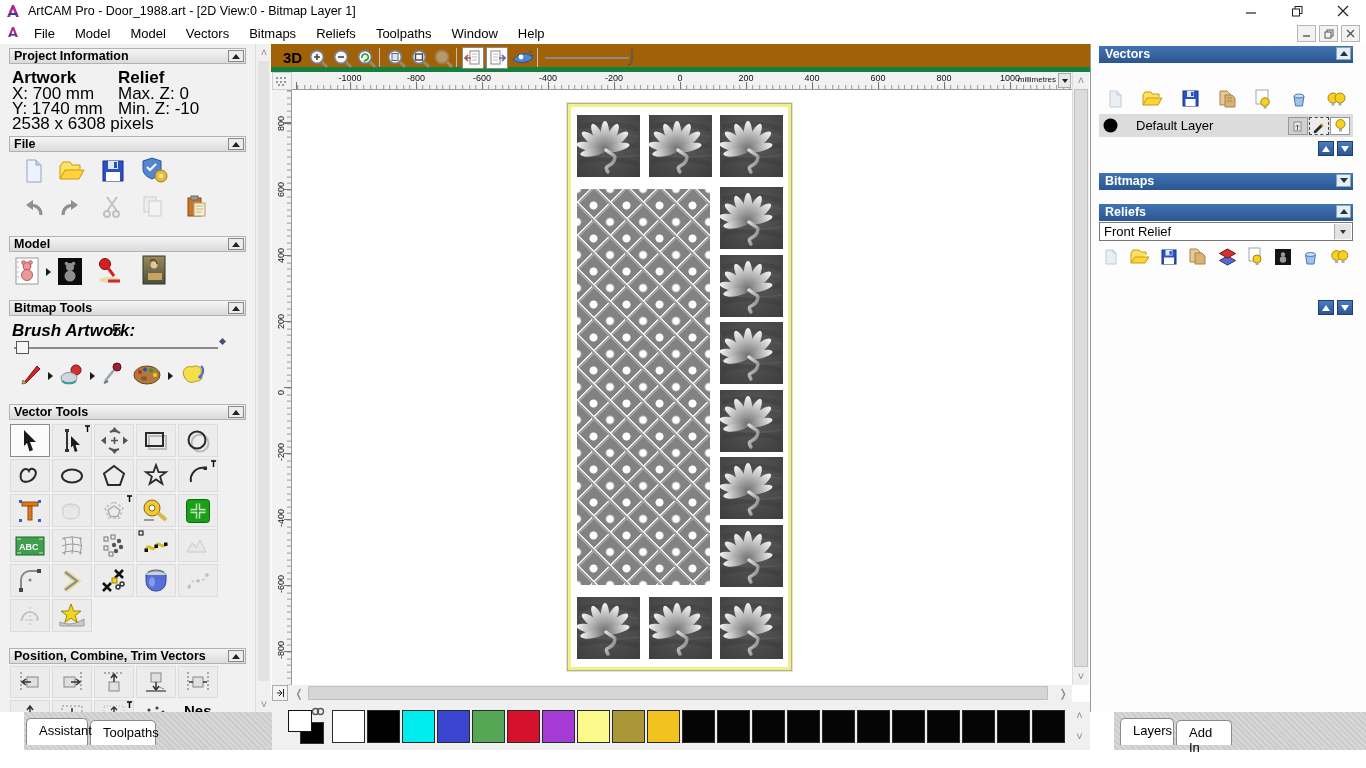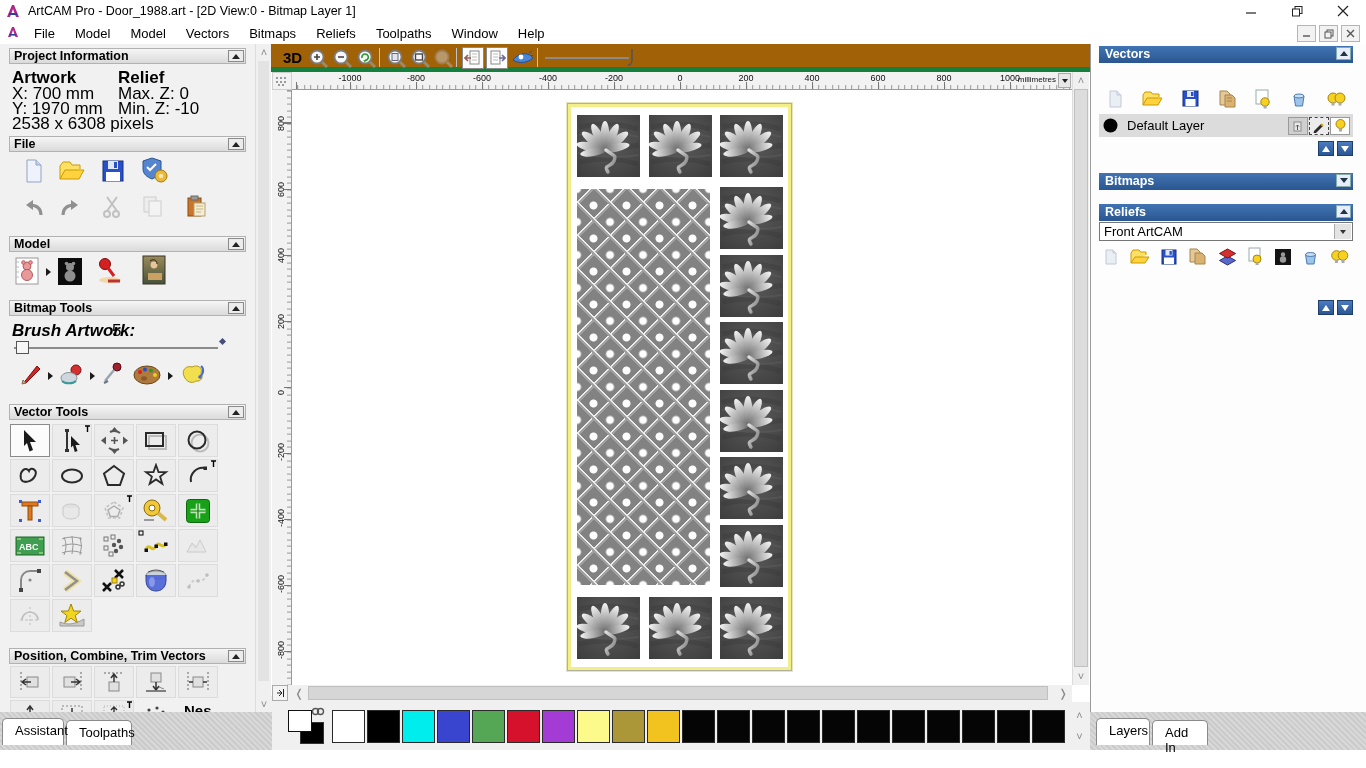--- a/index.html
+++ b/index.html
@@ -235,7 +235,7 @@
     <span class="pi-label bold" style="left:118px;top:24px">Relief</span>
     <span class="pi-label" style="left:12px;top:40px">X: 700 mm</span>
     <span class="pi-label" style="left:118px;top:40px">Max. Z: 0</span>
-    <span class="pi-label" style="left:12px;top:55px">Y: 1970 mm</span>
+    <span class="pi-label" style="left:12px;top:55px">Y: 1740 mm</span>
     <span class="pi-label" style="left:118px;top:55px">Min. Z: -10</span>
     <span class="pi-label" style="left:12px;top:70px">2538 x 6308 pixels</span>
 

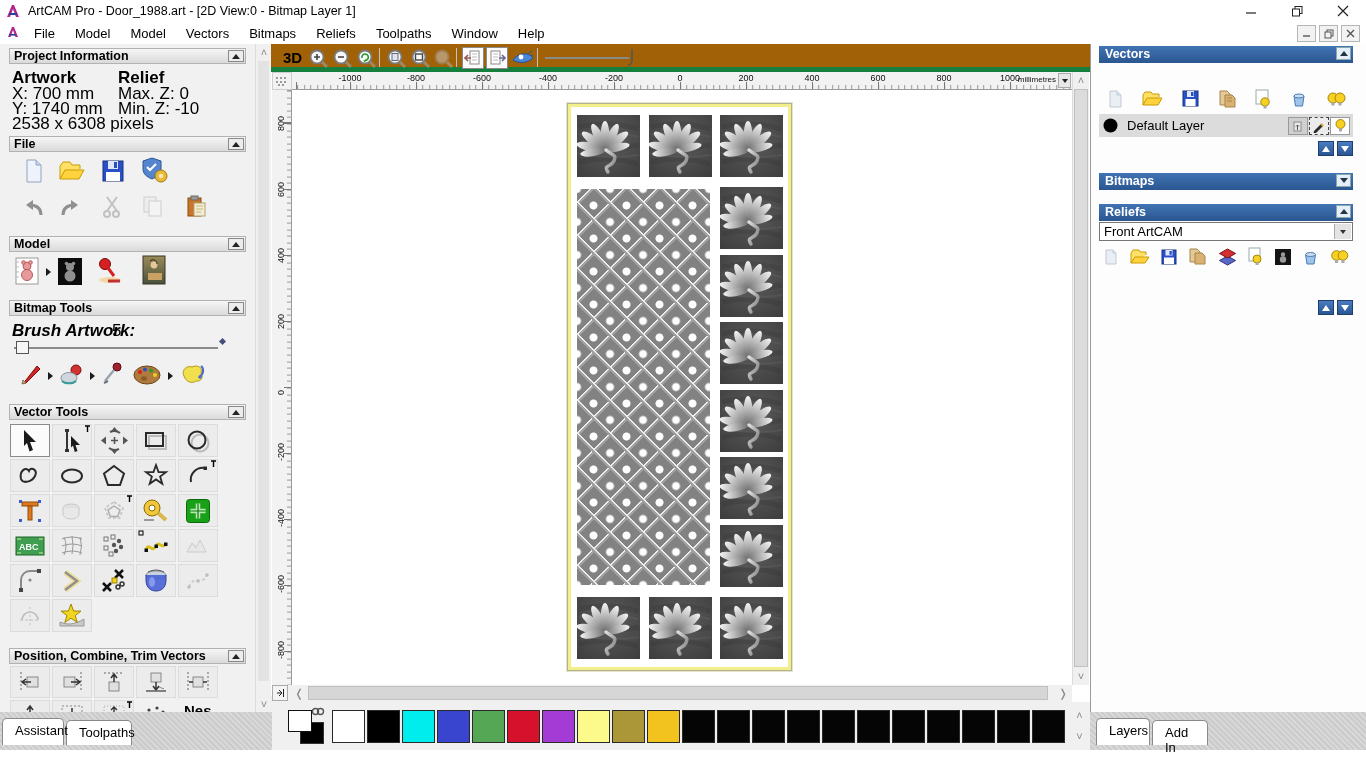--- a/index.html
+++ b/index.html
@@ -966,7 +966,7 @@
       <svg width="17" height="17">
           <circle cx="8.5" cy="8.5" r="7" fill="#000"></circle>
         </svg>
-      <span style="margin-left:8px">Default Layer</span>
+      <span style="margin-left:17px">Default Layer</span>
       <span style="margin-left:auto;display:flex">
         <span class="sqbtn" style="background:#cfcfcf">
           <svg width="14" height="14">

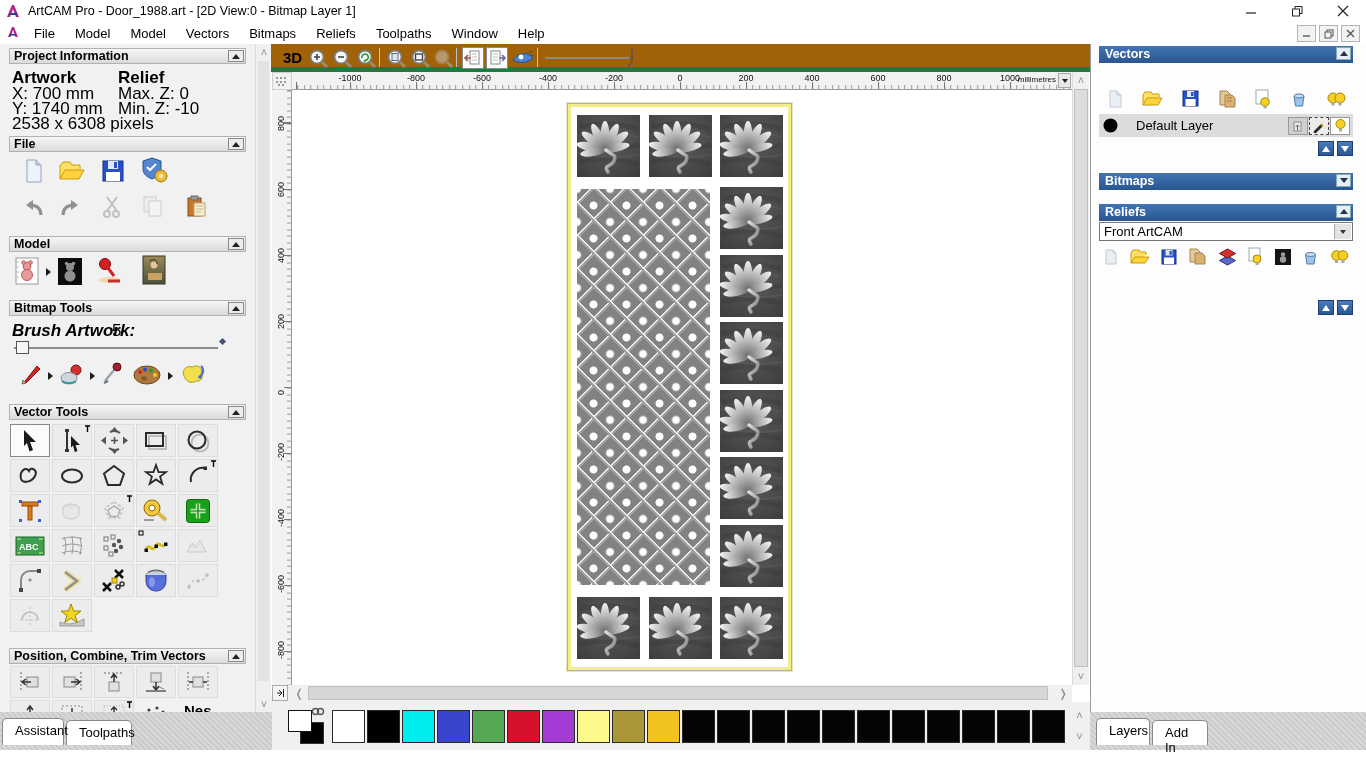--- a/index.html
+++ b/index.html
@@ -1011,7 +1011,7 @@
         </span>
     </div>
     <div class="combo" style="top:178px">
-      <span>Front ArtCAM</span>
+      <span>Front Relief</span>
       <span class="combo-drop">
           <span class="tri-down" style="border-left-width:3.5px;border-right-width:3.5px;border-top-width:4.5px;border-top-color:#333"></span>
         </span>

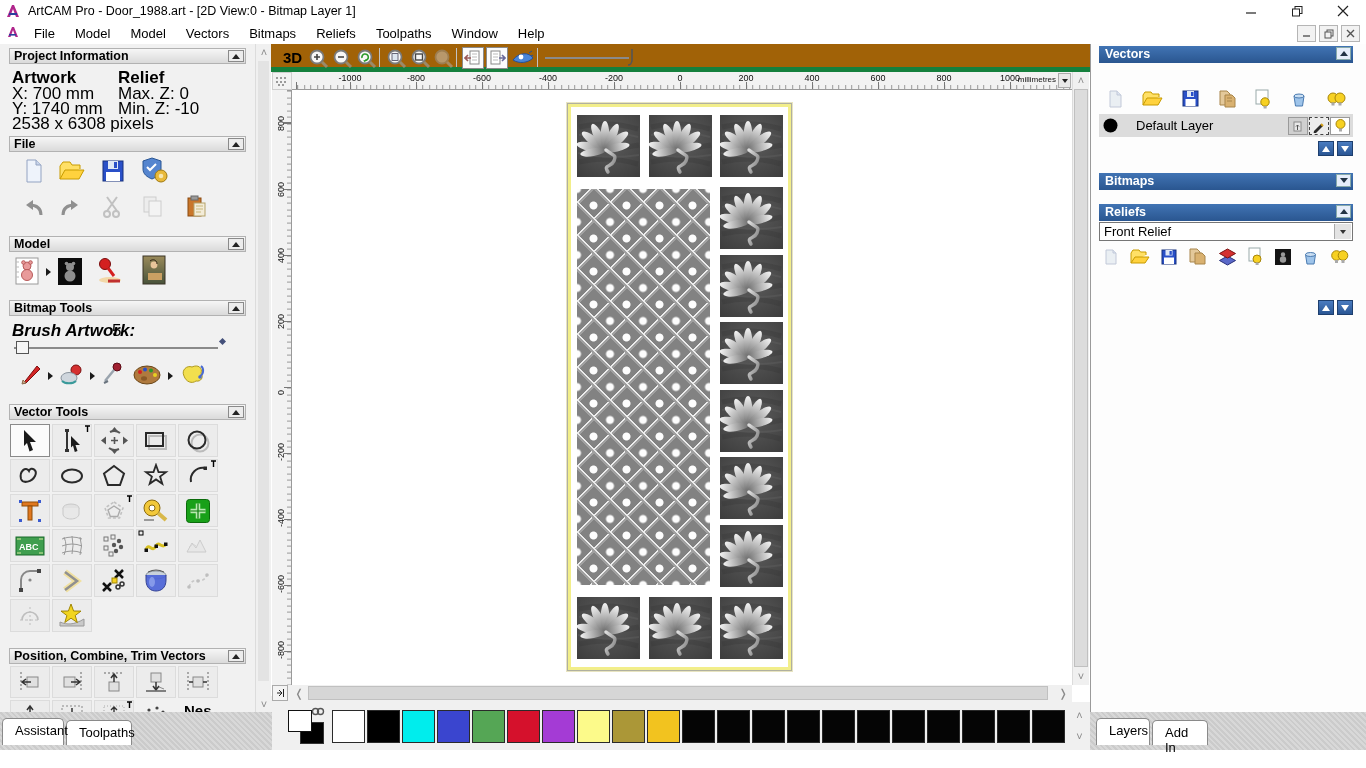--- a/index.html
+++ b/index.html
@@ -41,7 +41,7 @@
 
   
   .tabstrip{position:absolute;height:38px;background:#cbcbcb;
-    background-image:repeating-linear-gradient(45deg,rgba(255,255,255,.25) 0 2px,rgba(0,0,0,0) 2px 4px);}
+    background-image:repeating-linear-gradient(45deg,rgba(255,255,255,.25) 0 2px,rgba(0,0,0,0) 2px 4px);margin-left:24px;}
   .tab{position:absolute;top:8px;height:25px;background:#fff;border:1px solid #8a8a8a;border-bottom:none;
        border-radius:5px 5px 0 0;font-size:13px;padding:4px 12px 0;box-sizing:border-box;}
   .tab.active{top:6px;height:27px;z-index:2;}

